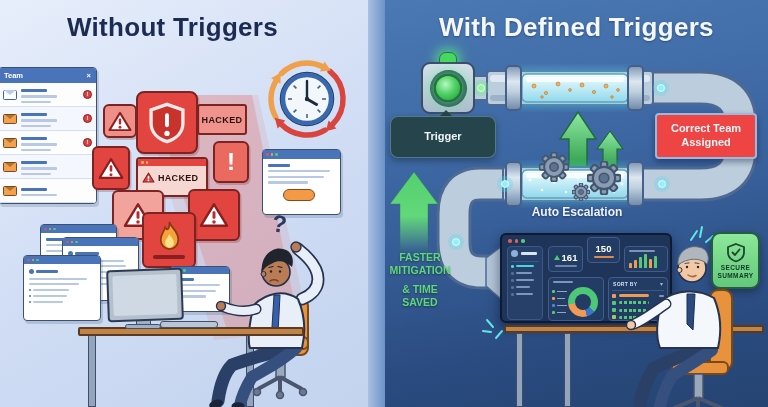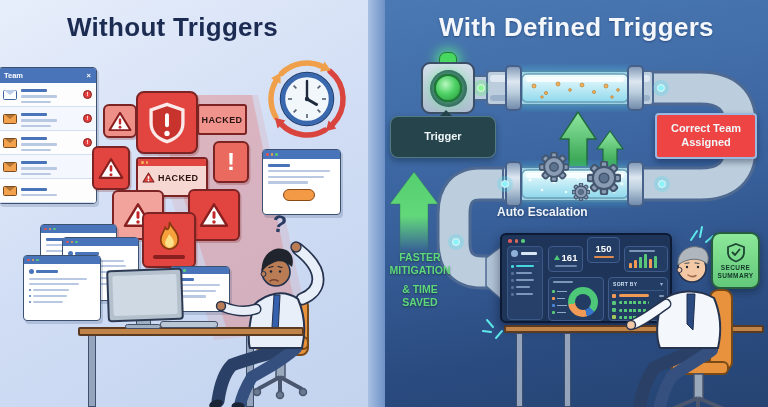--- a/index.html
+++ b/index.html
@@ -497,7 +497,7 @@
     <span>Correct Team</span>
     <span>Assigned</span>
   </div>
-  <div class="a" style="left:497px;top:205px;width:160px;text-align:left;color:#eef4fa;font-size:12px;font-weight:700;text-shadow:0 1px 2px rgba(10,25,55,.5)">Auto Escalation</div>
+  <div class="a" style="left:497px;top:205px;width:160px;text-align:center;color:#eef4fa;font-size:12px;font-weight:700;text-shadow:0 1px 2px rgba(10,25,55,.5)">Auto Escalation</div>
   <div class="a green-txt" style="left:376px;top:251px;width:88px;font-size:10.5px">
     <div>FASTER</div>
     <div>MITIGATION</div>

